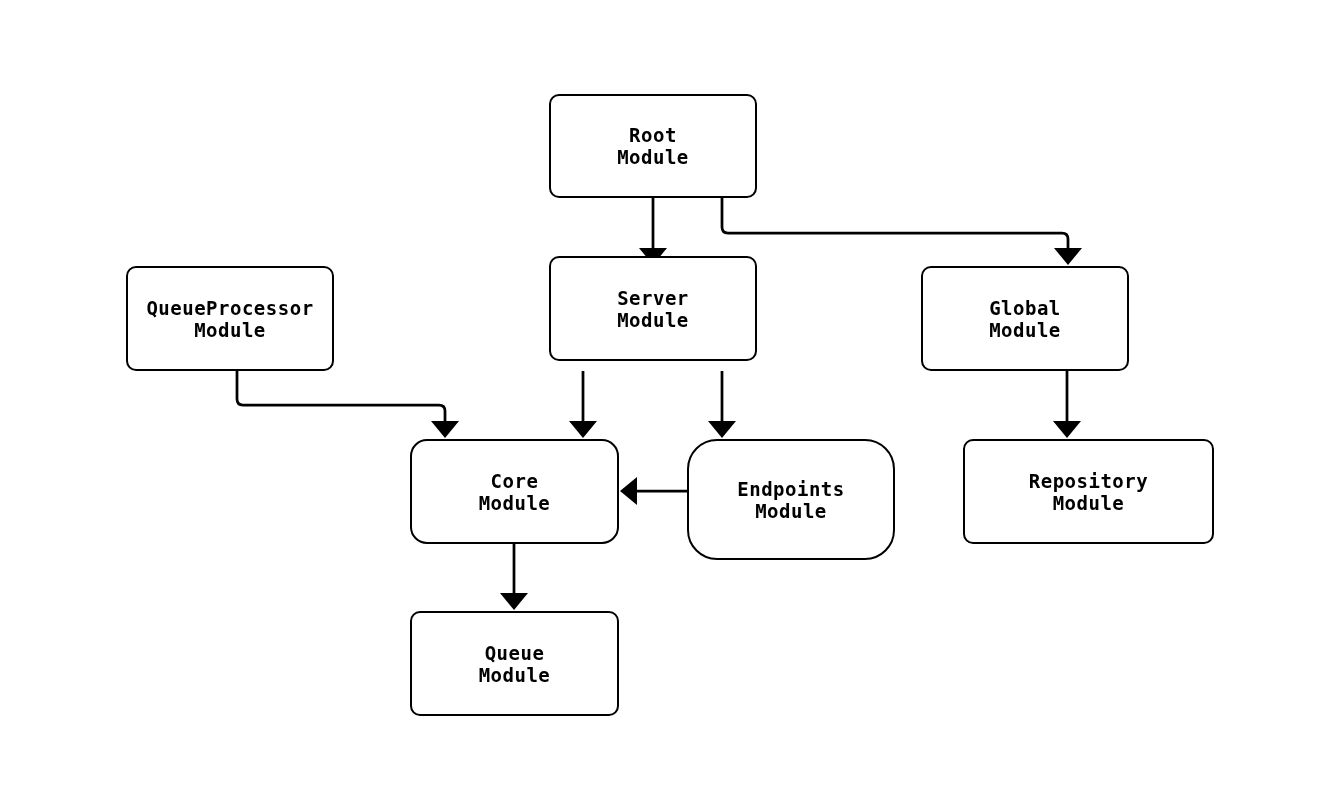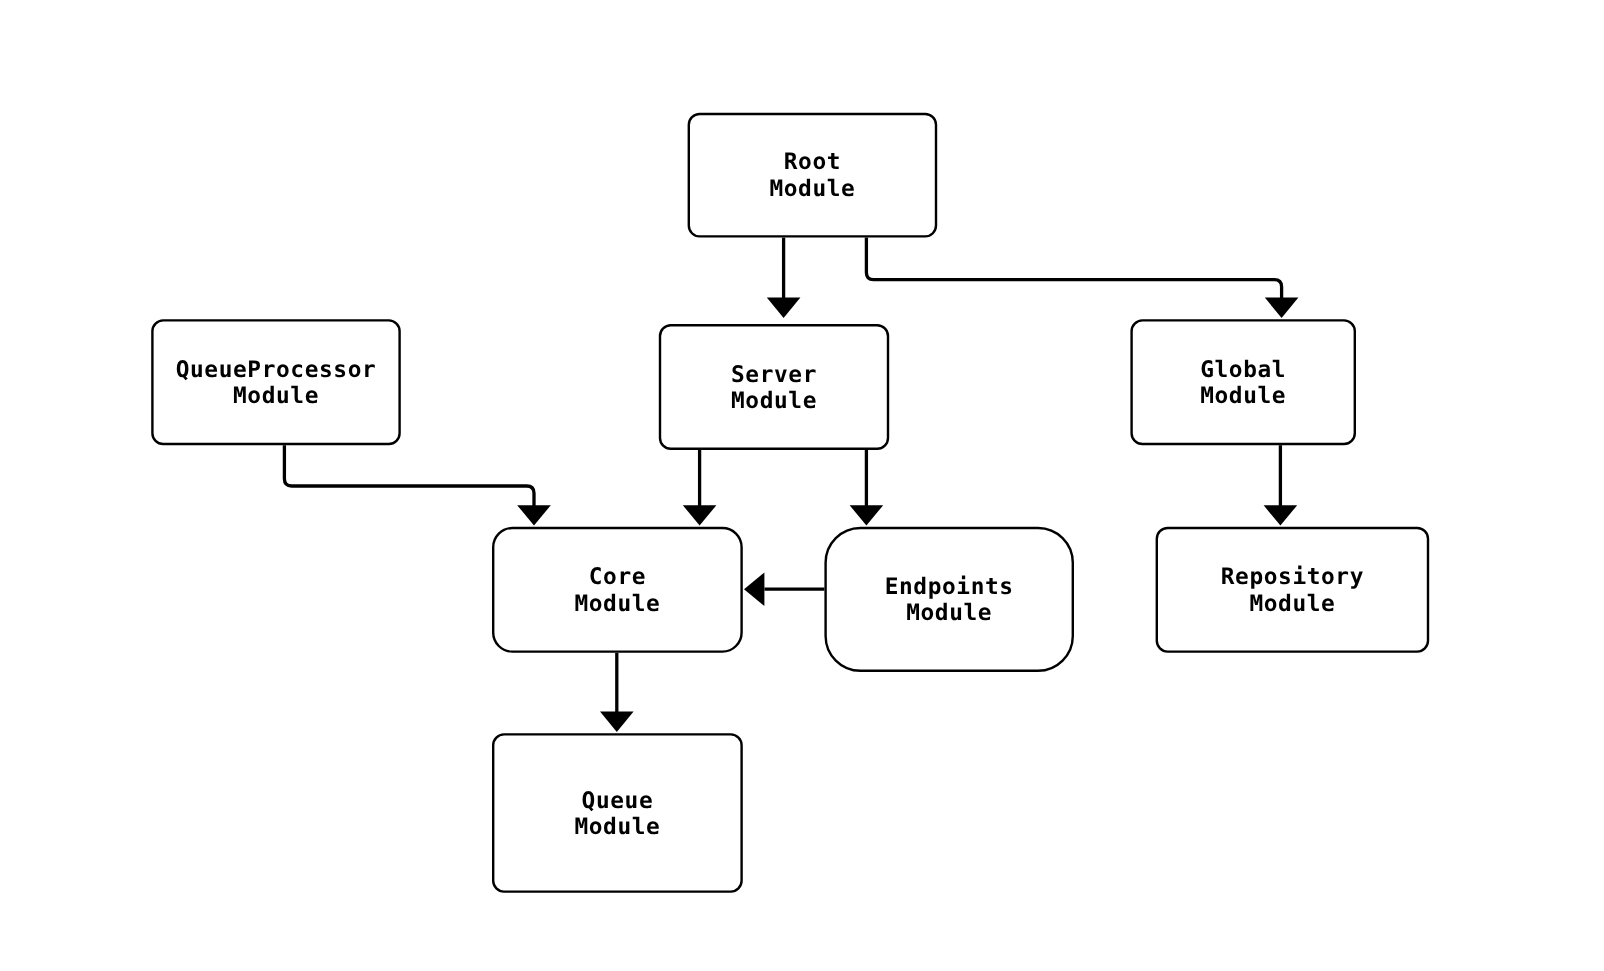--- a/index.html
+++ b/index.html
@@ -83,7 +83,7 @@
     <polygon class="arrowhead" points="1053,421 1081,421 1067,438"></polygon>
   </svg>
 
-  <div class="node" style="left:573px; top:94px; width:208px; height:104px;">
+  <div class="node" style="left:549px; top:94px; width:208px; height:104px;">
     <span class="node-label">Root
 Module</span>
   </div>

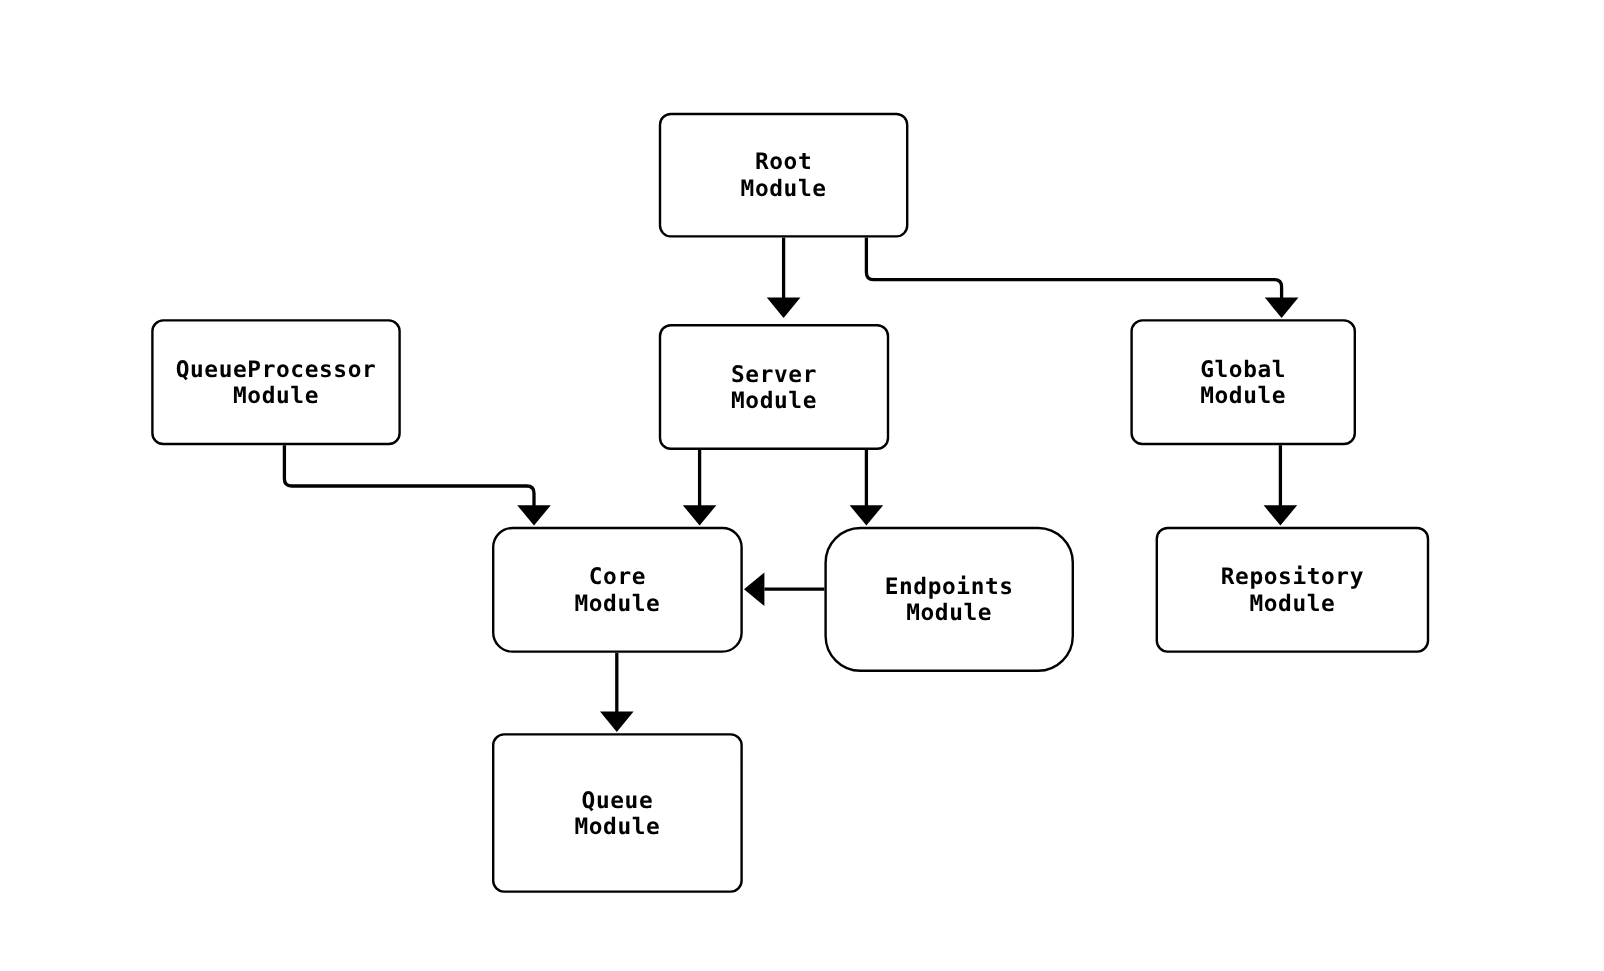--- a/index.html
+++ b/index.html
@@ -93,7 +93,7 @@
 Module</span>
   </div>
 
-  <div class="node" style="left:549px; top:270px; width:192px; height:105px;">
+  <div class="node" style="left:549px; top:256px; width:208px; height:105px;">
     <span class="node-label">Server
 Module</span>
   </div>

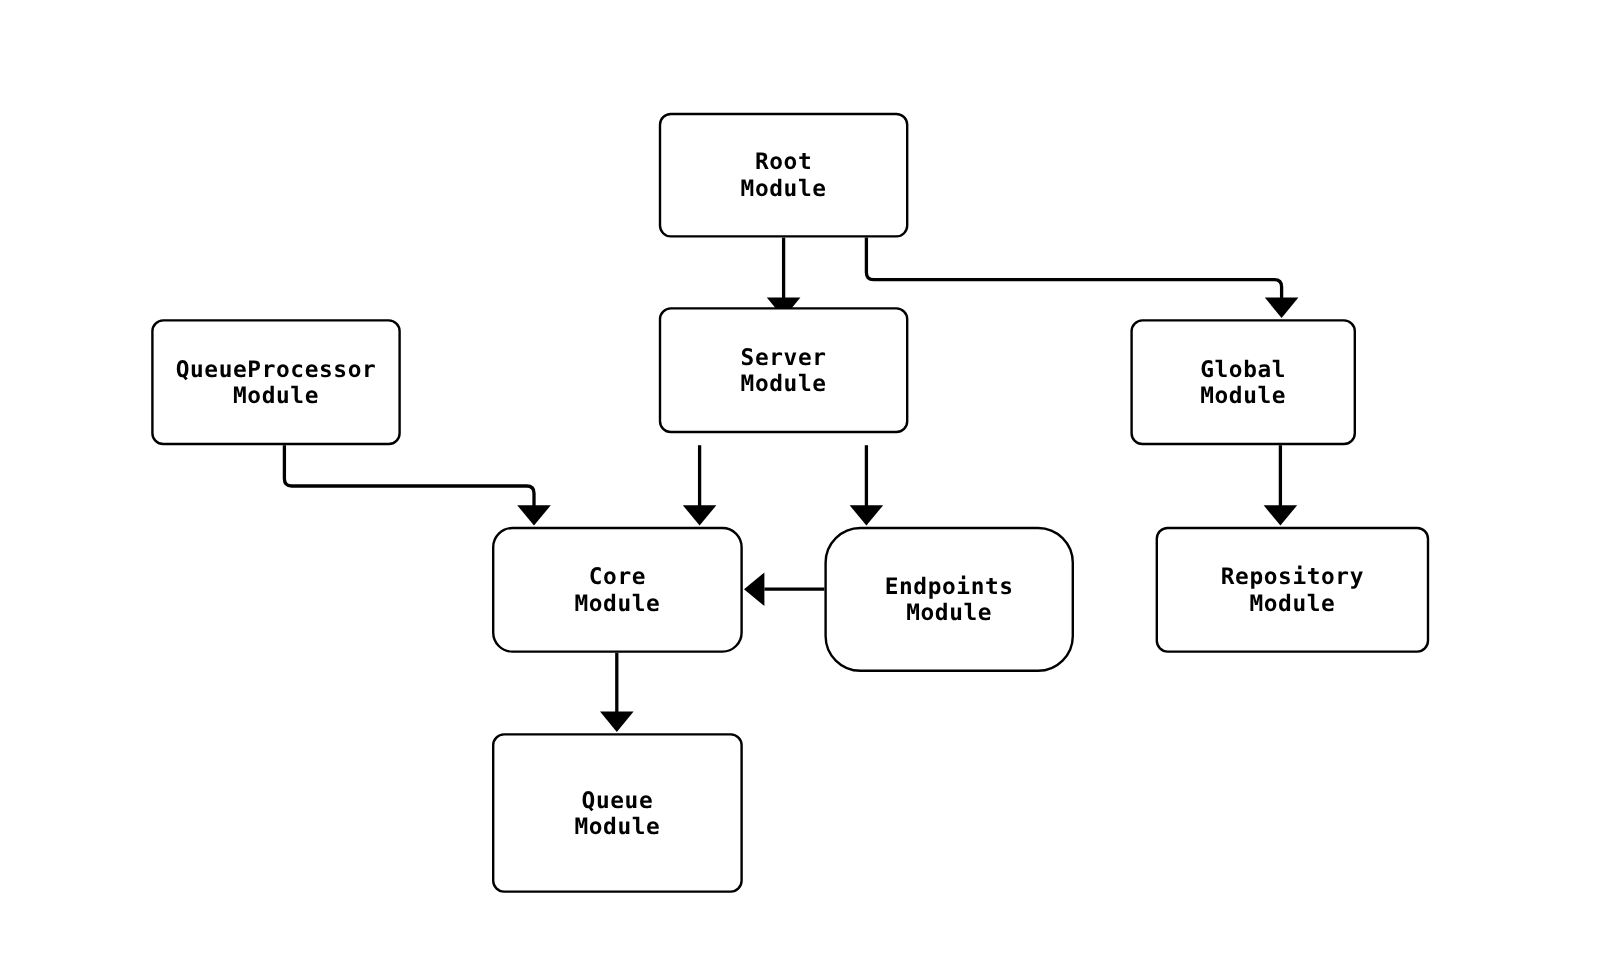--- a/index.html
+++ b/index.html
@@ -98,7 +98,7 @@
 Module</span>
   </div>
 
-  <div class="node" style="left:942px; top:266px; width:188px; height:105px;">
+  <div class="node" style="left:921px; top:266px; width:208px; height:105px;">
     <span class="node-label">Global
 Module</span>
   </div>

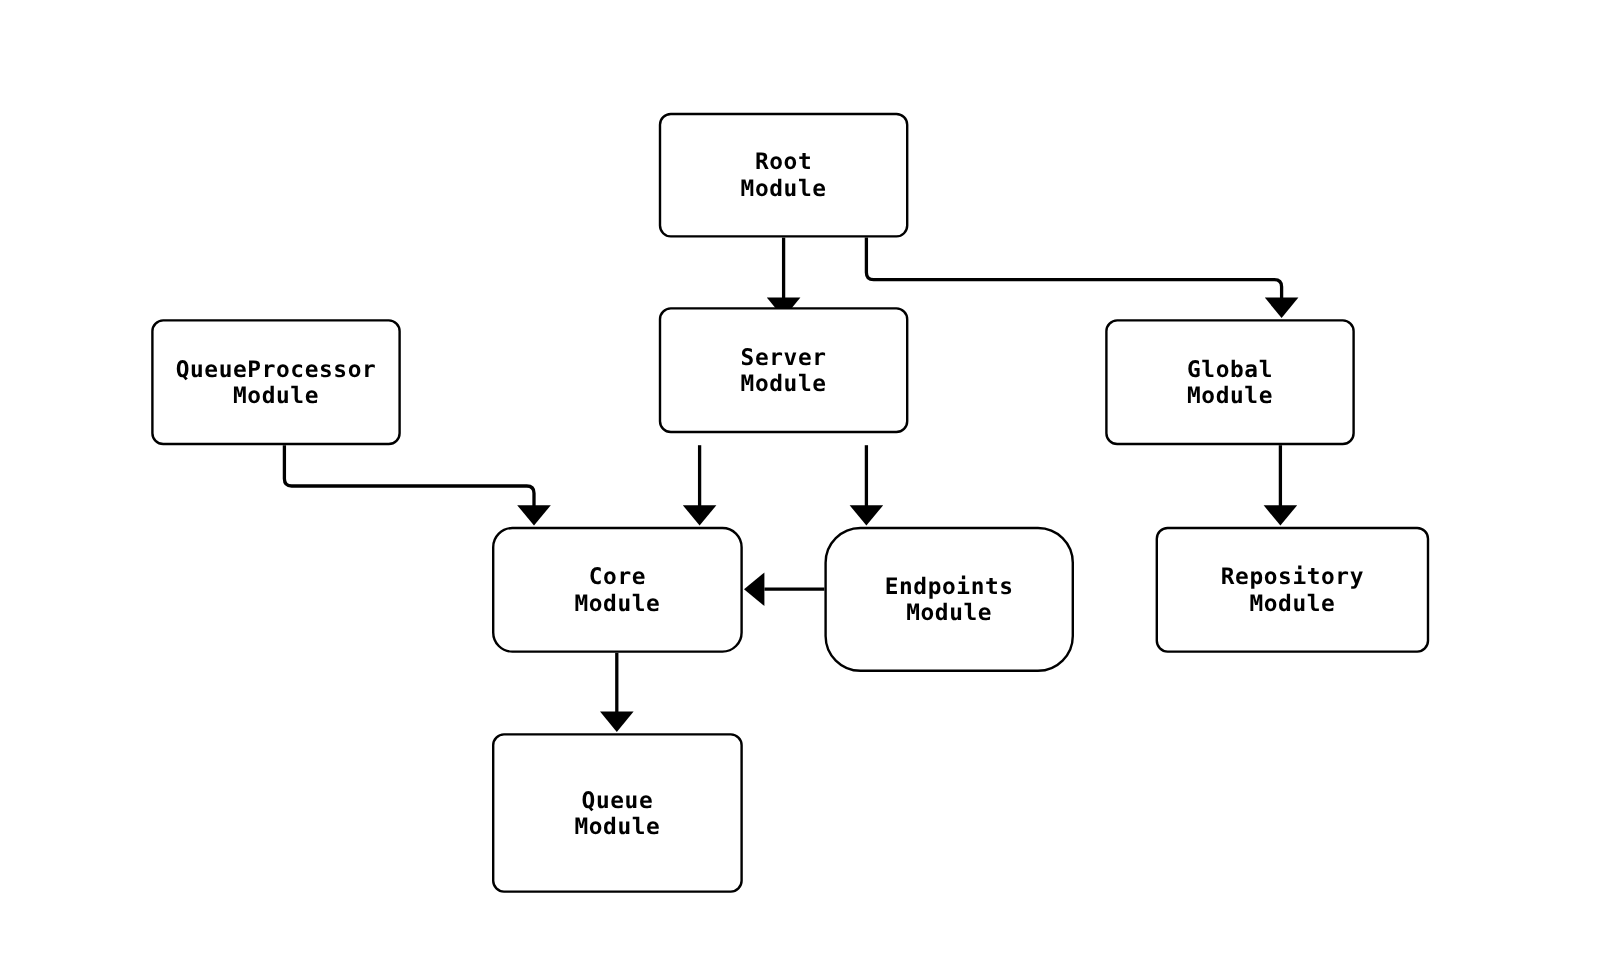--- a/index.html
+++ b/index.html
@@ -113,7 +113,7 @@
 Module</span>
   </div>
 
-  <div class="node" style="left:963px; top:439px; width:228px; height:105px;">
+  <div class="node" style="left:963px; top:439px; width:251px; height:105px;">
     <span class="node-label">Repository
 Module</span>
   </div>

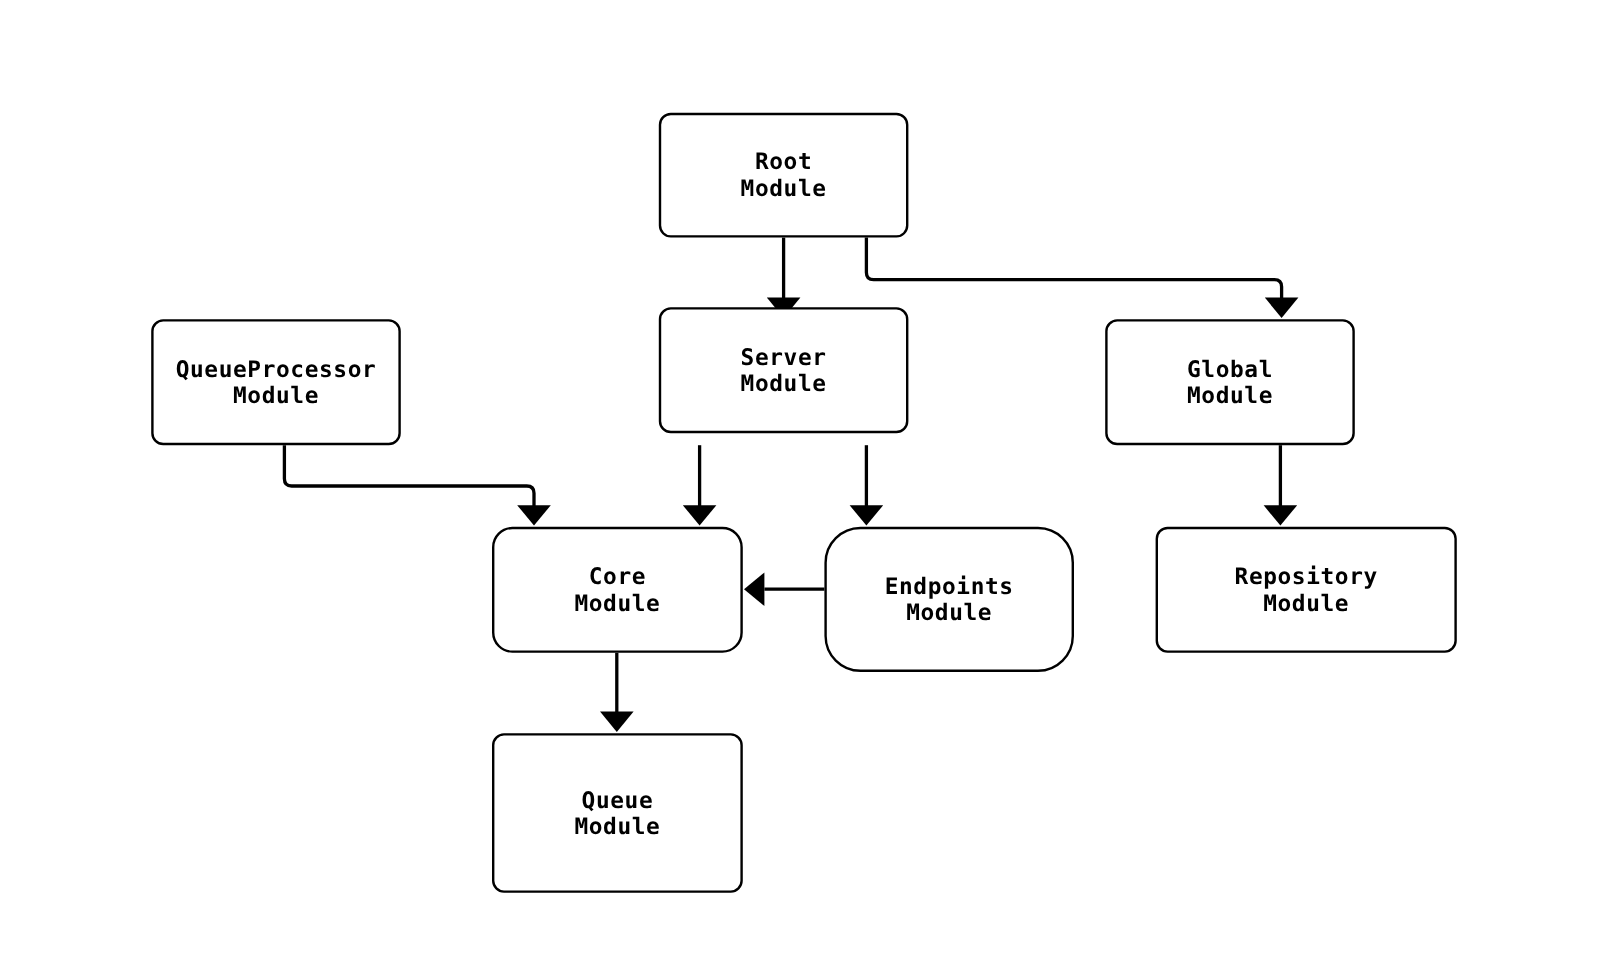--- a/index.html
+++ b/index.html
@@ -118,7 +118,7 @@
 Module</span>
   </div>
 
-  <div class="node" style="left:410px; top:611px; width:209px; height:133px;">
+  <div class="node" style="left:410px; top:611px; width:209px; height:105px;">
     <span class="node-label">Queue
 Module</span>
   </div>

